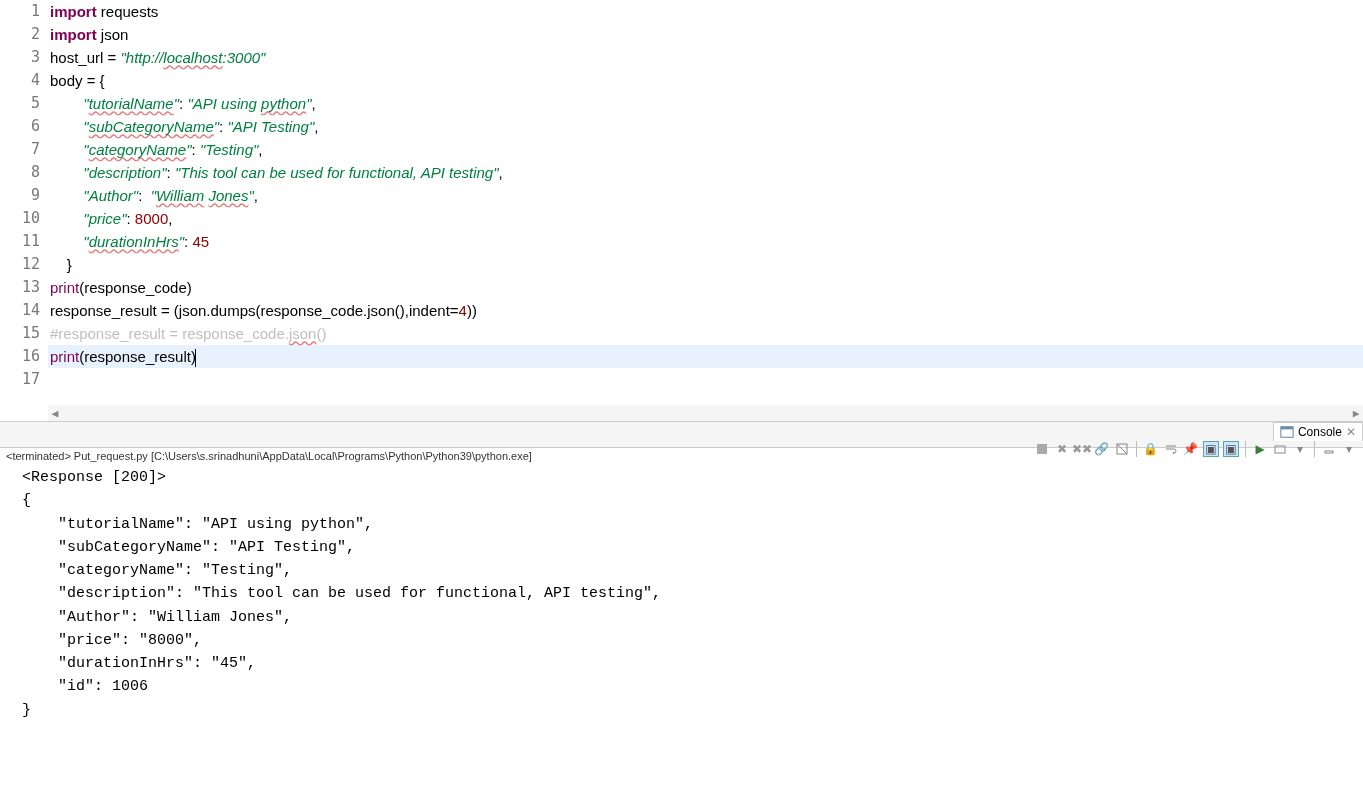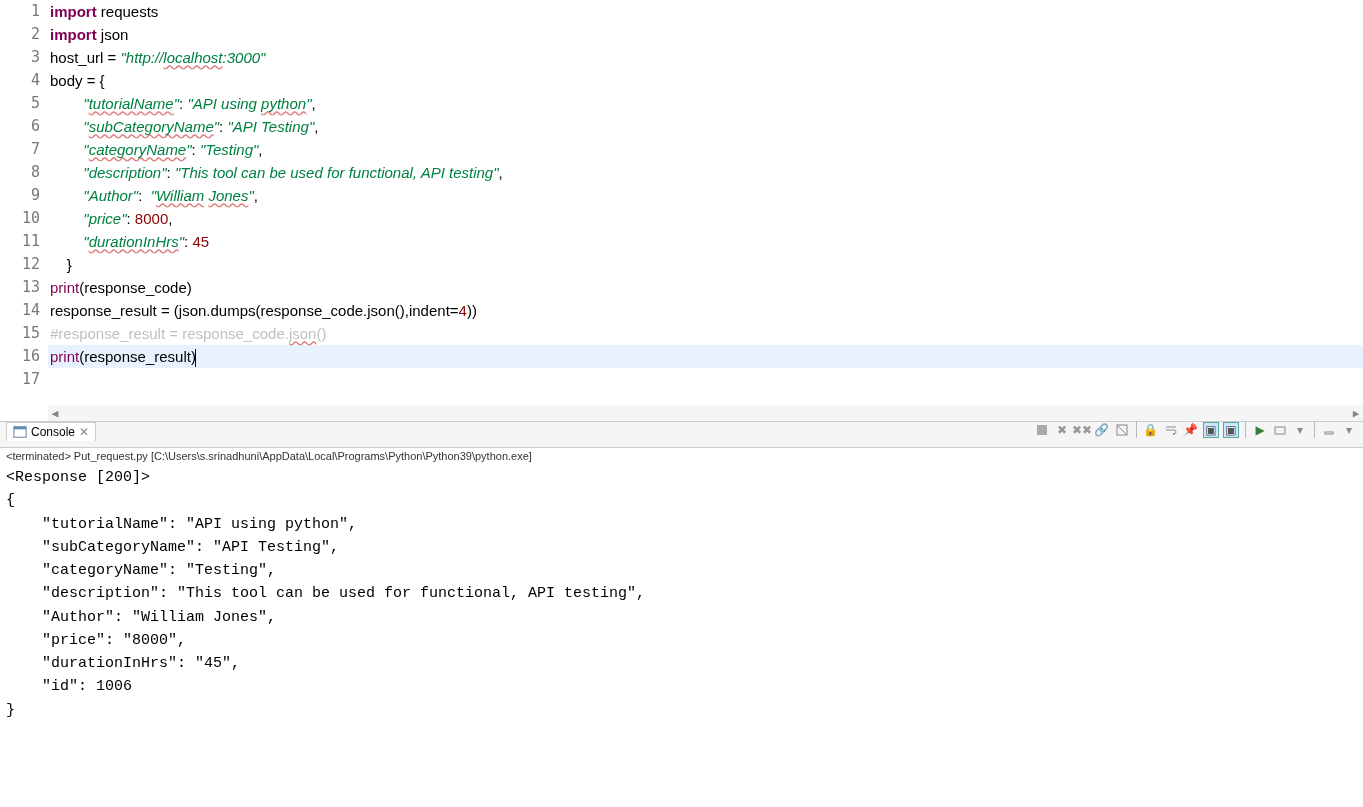--- a/index.html
+++ b/index.html
@@ -20,7 +20,7 @@
   .hscroll { position: absolute; bottom: 0; left: 48px; right: 0; height: 16px; background: #f5f5f5; border-top: 0px solid #ddd; display:flex; align-items:center; }
   .hscroll .arrow { width: 14px; text-align:center; color:#888; font-size:11px; cursor:pointer; }
 
-  .console-header { height: 26px; display: flex; align-items: flex-start; border-bottom: 1px solid #ccc; font-family: 'Segoe UI', Tahoma, sans-serif; font-size: 12px; background: #f5f5f5; padding-left: 6px; }
+  .console-header { height: 26px; display: flex; align-items: flex-end; border-bottom: 1px solid #ccc; font-family: 'Segoe UI', Tahoma, sans-serif; font-size: 12px; background: #f5f5f5; padding-left: 16px; flex-direction: column; }
   .console-header .tab { display:flex; align-items:center; gap:4px; background:#fff; border:1px solid #ccc; border-bottom:none; padding:2px 6px; }
   .console-header .tab svg { width:14px; height:14px; }
   .console-header .toolbar { margin-left:auto; display:flex; gap:4px; align-items:center; padding-right:6px; }

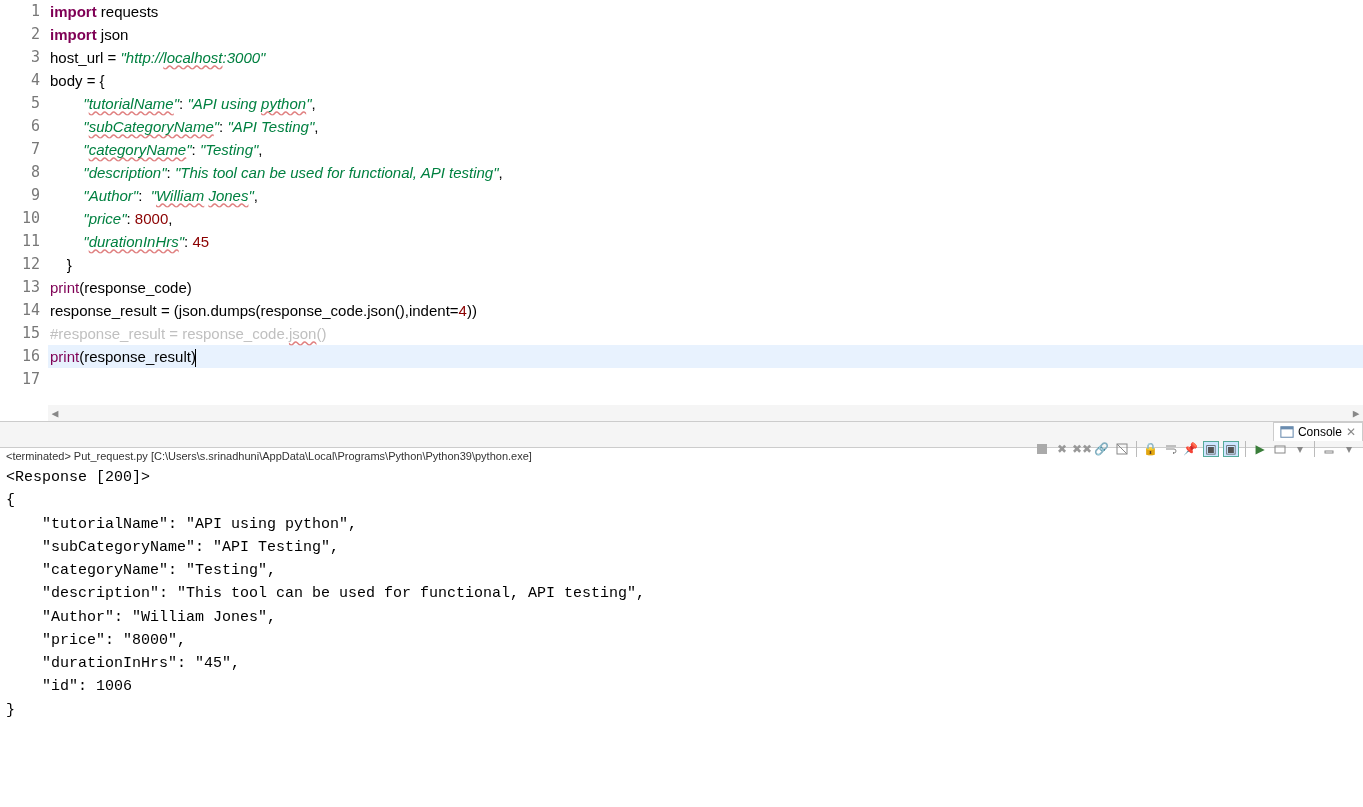--- a/index.html
+++ b/index.html
@@ -28,7 +28,7 @@
   .console-header .toolbar .sep { width:1px; height:16px; background:#bbb; margin:0 2px; }
 
   .status-line { font-family: Consolas, 'Segoe UI', sans-serif; font-size: 11px; padding: 2px 6px; color:#333; }
-  .console-output { font-family: Consolas, 'Courier New', monospace; font-size: 15px; padding: 2px 6px; white-space: pre; color:#000; line-height:1.55; }
+  .console-output { font-family: Consolas, 'Courier New', monospace; font-size: 15px; padding: 2px 6px; white-space: pre; color:#000; line-height:1.55;margin-left:16px; }
   .cursor { border-right: 1px solid #000; display:inline-block; height:18px; vertical-align:middle; margin-left:-1px; }
 </style>
 </head>

